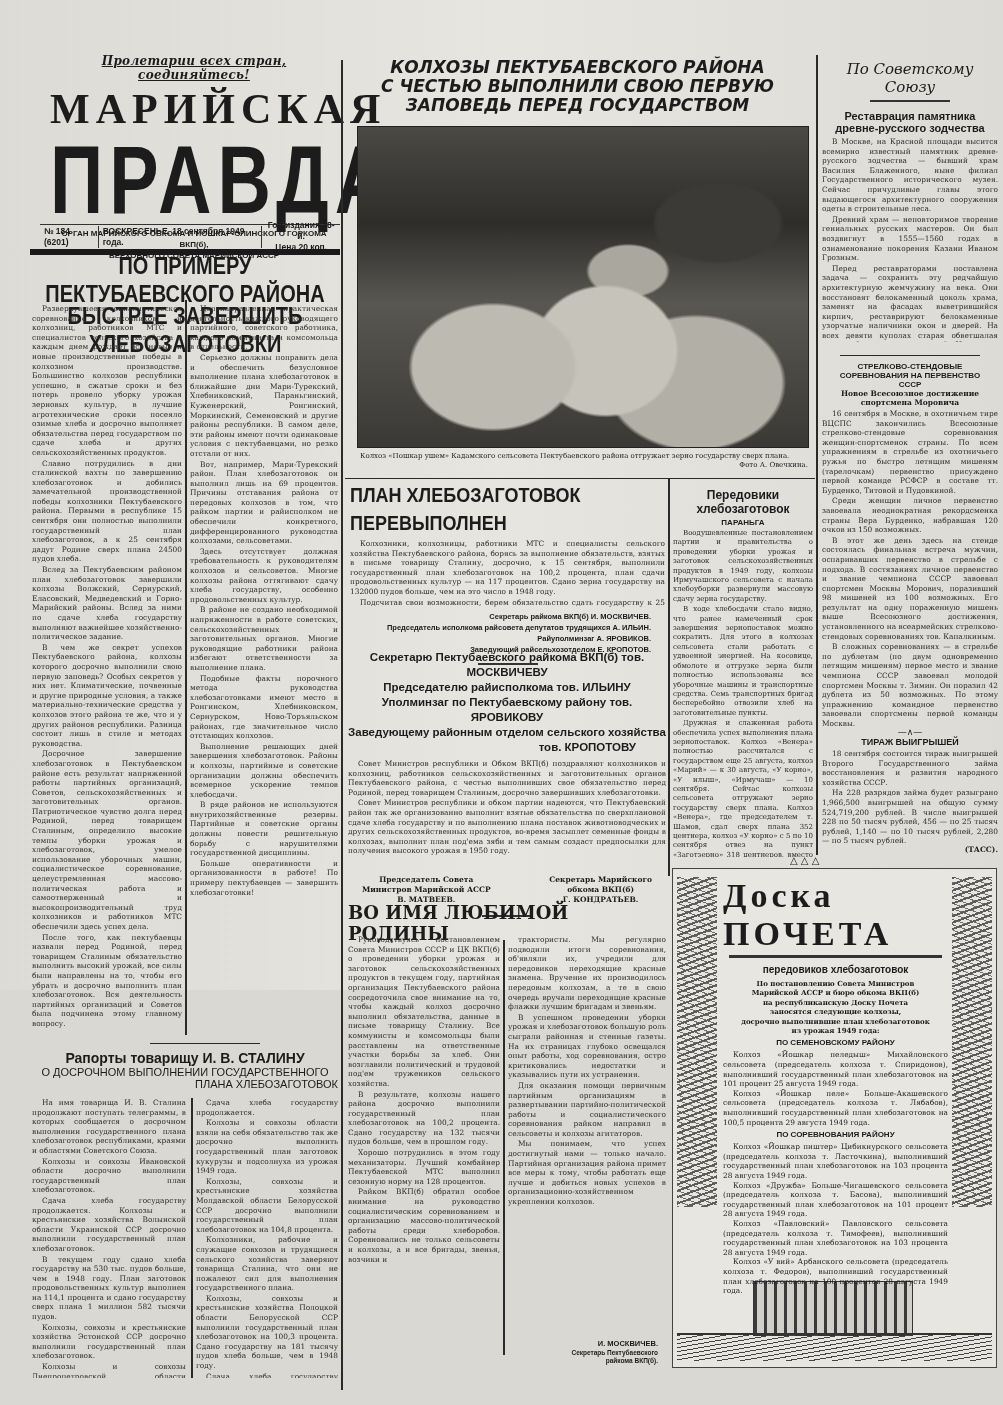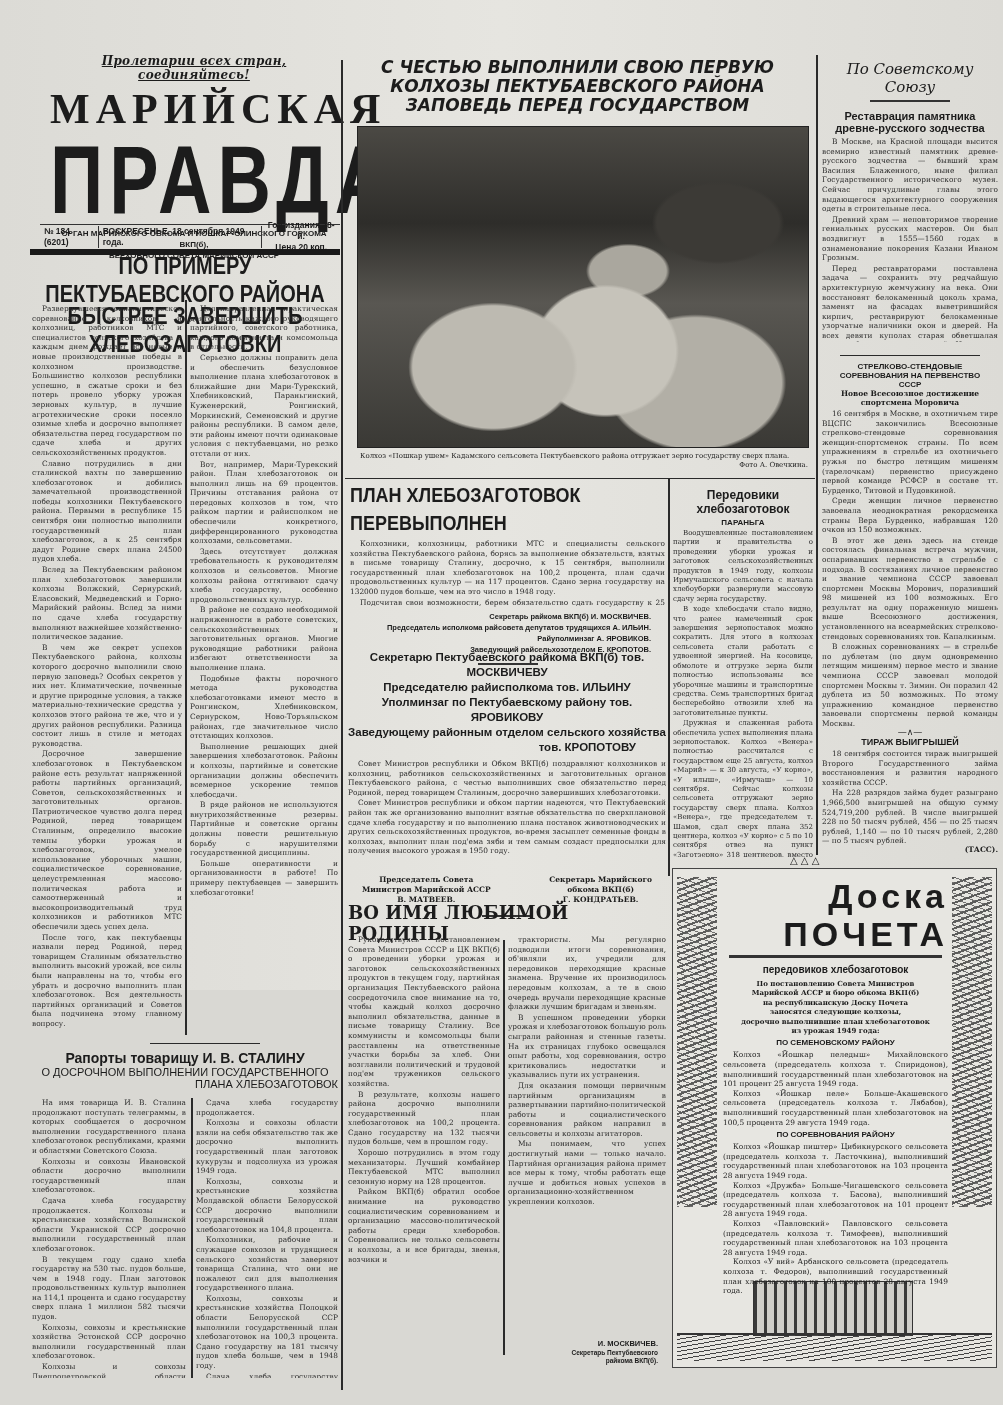--- a/index.html
+++ b/index.html
@@ -74,8 +74,8 @@
   <div class="vrule" style="left:191px;top:1098px;height:280px;"></div>
 
   <div class="abs" style="left:350px;top:58px;width:455px;">
+    <div class="ital-head">КОЛХОЗЫ ПЕКТУБАЕВСКОГО РАЙОНА</div>
     <div class="ital-head">С ЧЕСТЬЮ ВЫПОЛНИЛИ СВОЮ ПЕРВУЮ</div>
-    <div class="ital-head">КОЛХОЗЫ ПЕКТУБАЕВСКОГО РАЙОНА</div>
     <div class="ital-head">ЗАПОВЕДЬ ПЕРЕД ГОСУДАРСТВОМ</div>
   </div>
   <div class="abs photo" style="left:357px;top:126px;width:452px;height:322px;"></div>

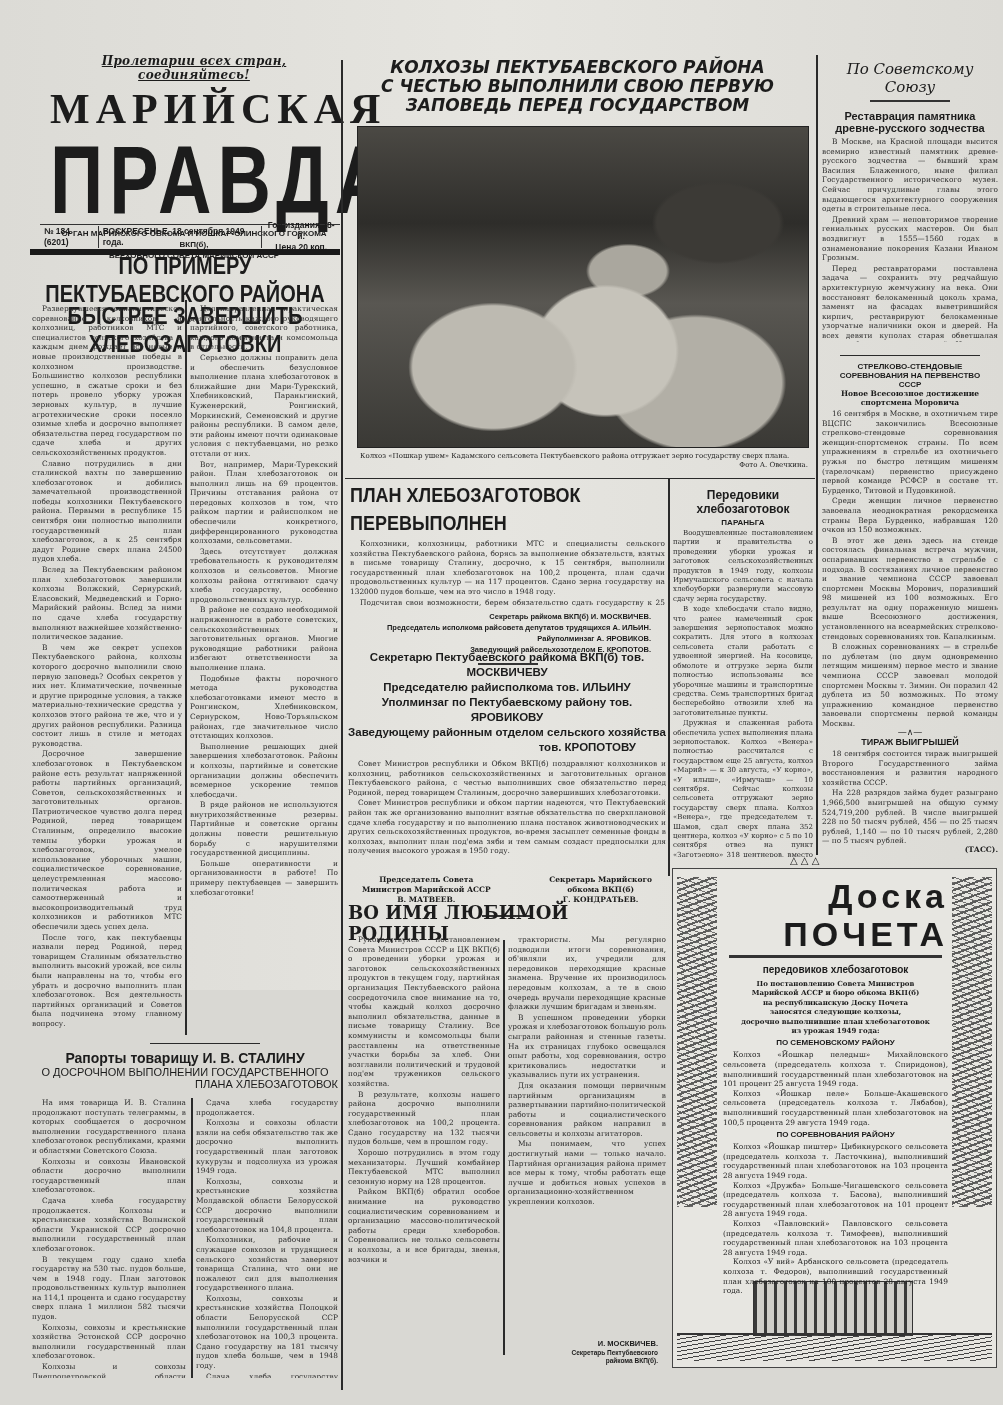--- a/index.html
+++ b/index.html
@@ -34,7 +34,7 @@
   .caption { font-size: 7px; line-height: 9px; }
   .sig { font-family: "Liberation Sans", sans-serif; font-weight: bold; font-size: 7.5px; text-align: right; line-height: 11px; }
   .honor-frame { border: 1px solid #444; background: #e7e6e1; }
-  .honor-title { font-family: Liberation Sans, sans-serif; font-weight: bold; font-size: 34px; text-align: right; letter-spacing: 4px; line-height: 38px; }
+  .honor-title { font-family: Liberation Serif, serif; font-weight: bold; font-size: 34px; text-align: left; letter-spacing: 4px; line-height: 38px; }
   .honor-body { font-size: 7.4px; line-height: 9.6px; text-align: justify; }
   .honor-body p { text-indent: 10px; }
   .region { font-family: "Liberation Sans", sans-serif; font-weight: bold; font-size: 8px; text-align: center; margin: 3px 0; }

